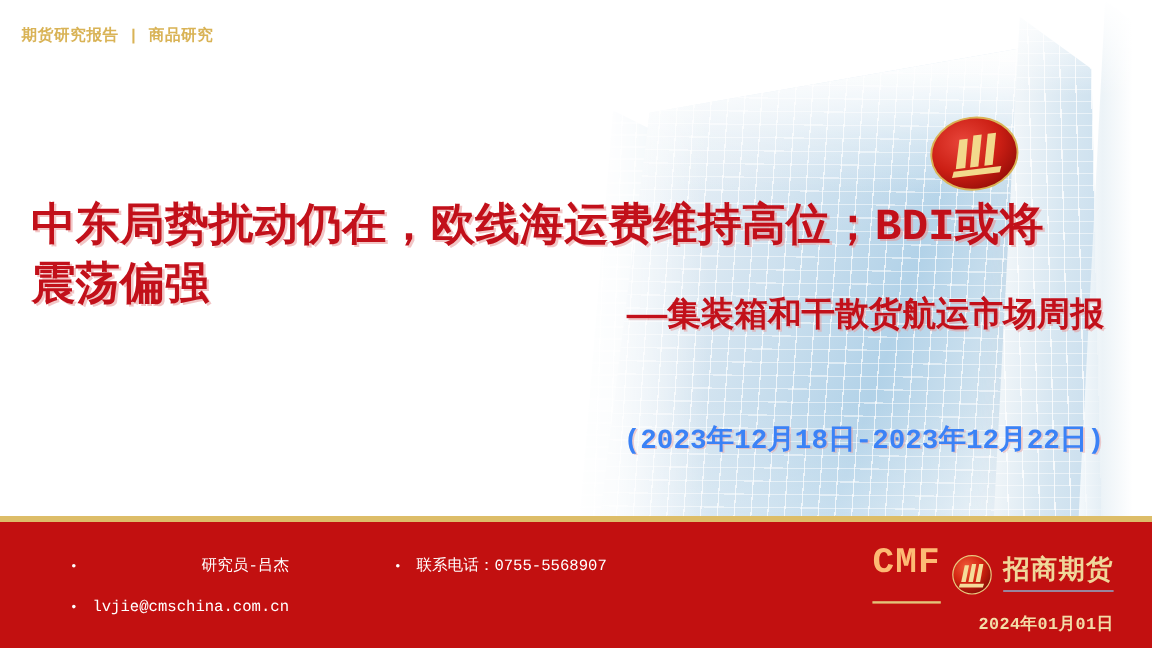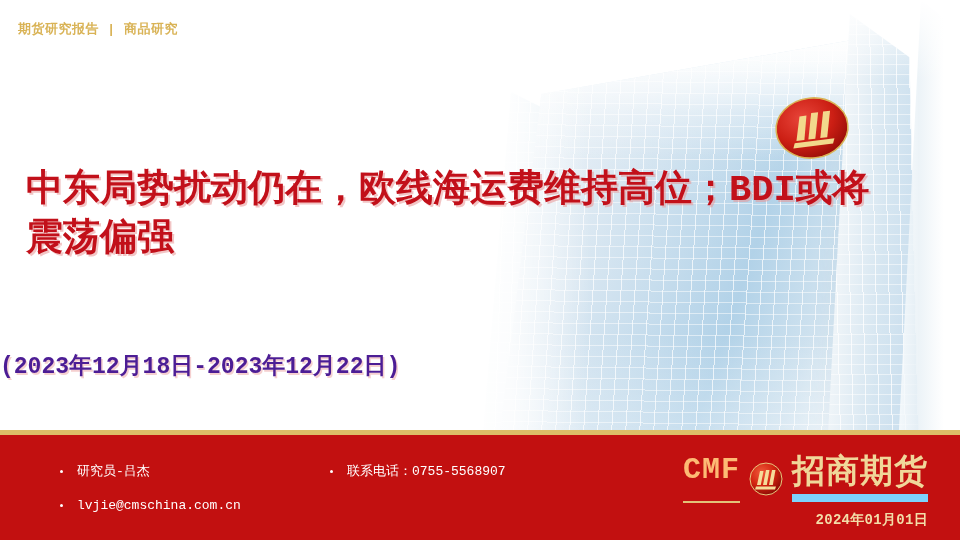--- a/index.html
+++ b/index.html
@@ -279,6 +279,7 @@
 
   <h1 class="title">中东局势扰动仍在，欧线海运费维持高位；BDI或将震荡偏强</h1>
 
+  <div class="subtitle">——集装箱和干散货航运市场周报</div>
 
   <div class="daterange">(2023年12月18日-2023年12月22日)</div>
 

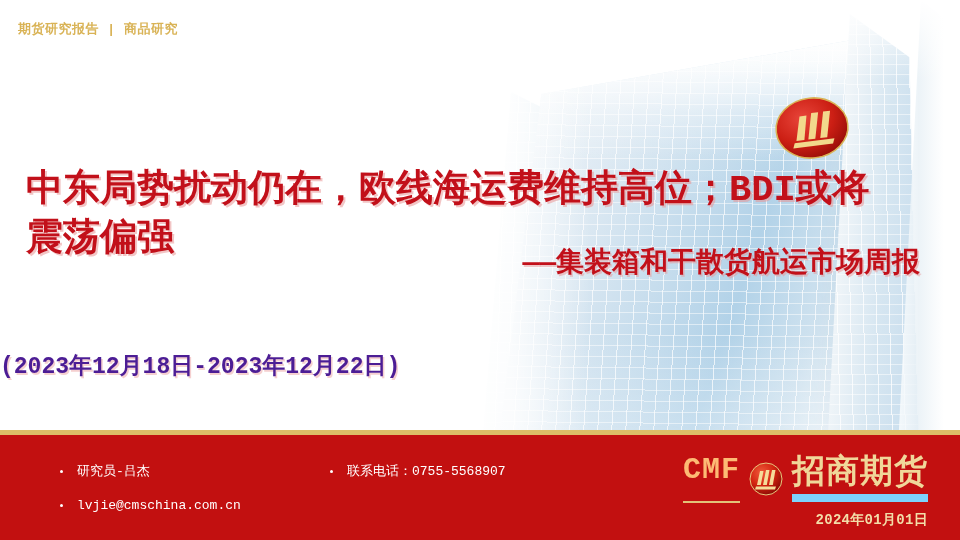--- a/index.html
+++ b/index.html
@@ -159,10 +159,10 @@
     position:absolute;
     left:0px; top:350px;
     width:920px;
-    text-align:left;
+    text-align:right;
     font-size:23px;
     font-weight:bold;
-    color:#4c1d95;
+    color:#3b82f6;
     z-index:7;
     text-shadow:1.5px 1.5px 0 rgba(232,150,150,0.45);
   }

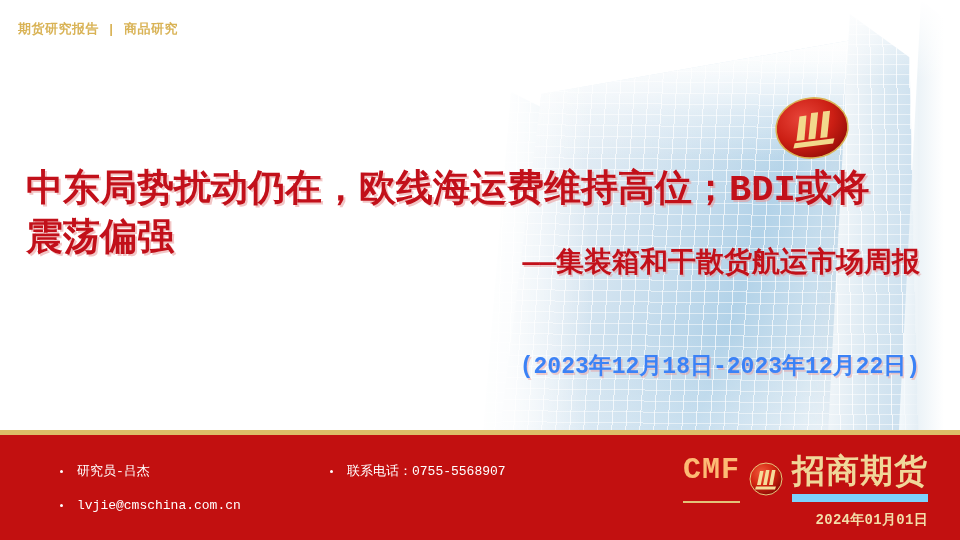--- a/index.html
+++ b/index.html
@@ -195,6 +195,7 @@
     align-items:center;
     margin-bottom:21px;
     white-space:nowrap;
+    justify-content:space-between;
   }
   .contact-line .dot {
     width:3px; height:3px;

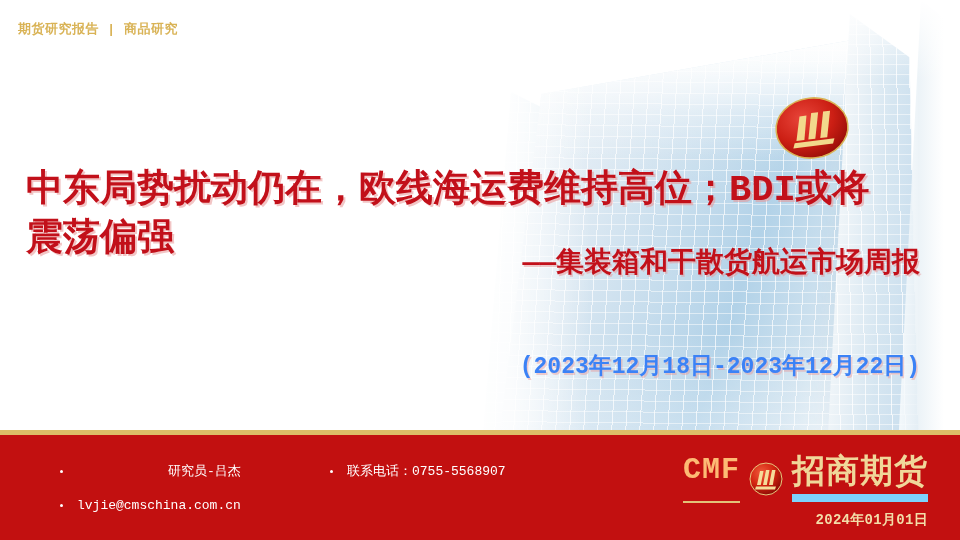--- a/index.html
+++ b/index.html
@@ -229,13 +229,13 @@
   }
   .logo-badge { width:34px; height:34px; }
   .logo-cn {
-    font-size:33px;
+    font-size:22px;
     font-weight:bold;
     color:#f0d79a;
     line-height:1;
     letter-spacing:1px;
     padding-bottom:4px;
-    border-bottom:8px solid #7dd3fc;
+    border-bottom:1px solid #7dd3fc;
   }
   .logo-date {
     margin-top:8px;

